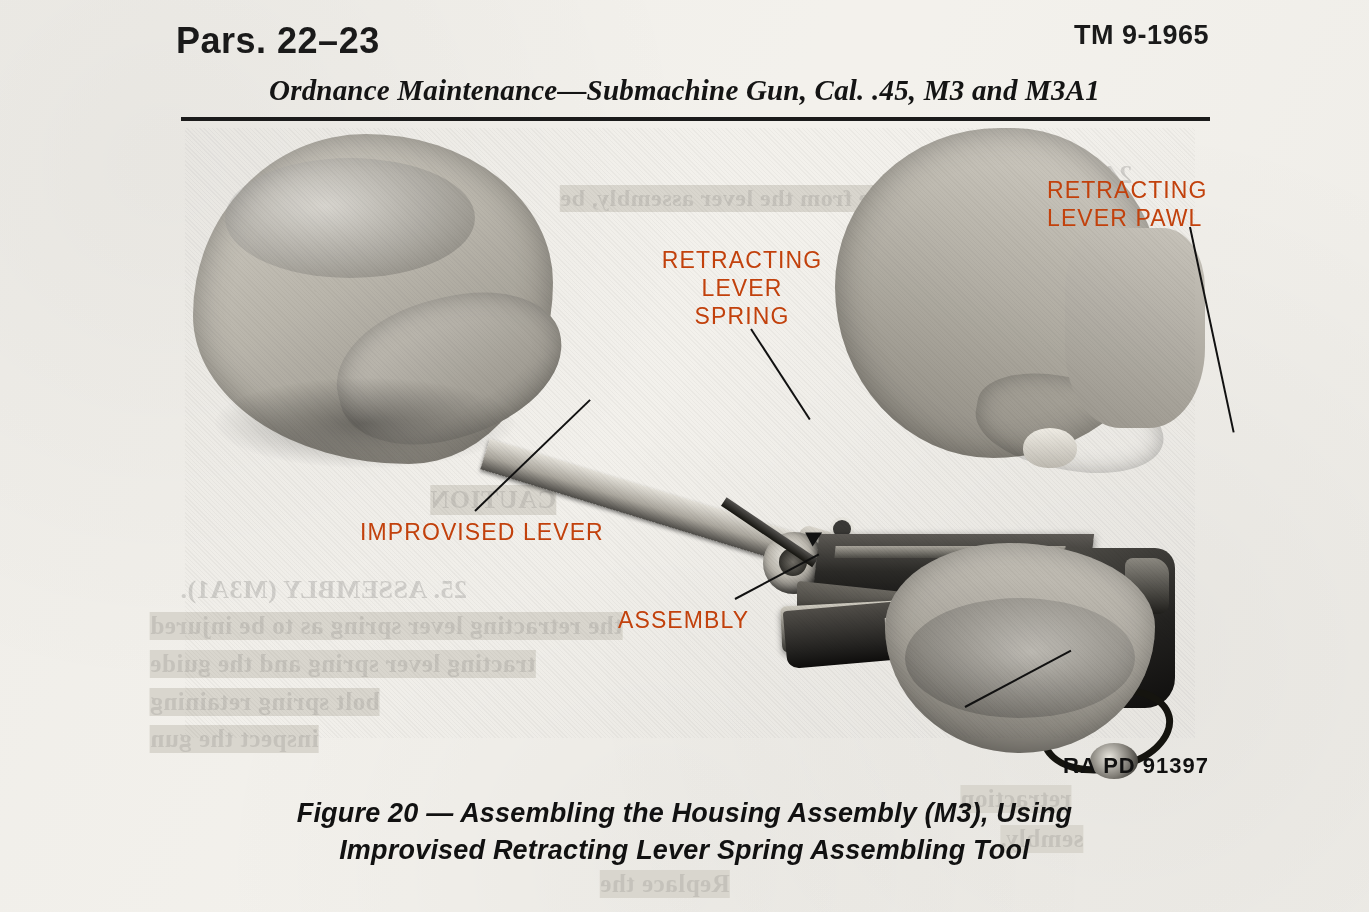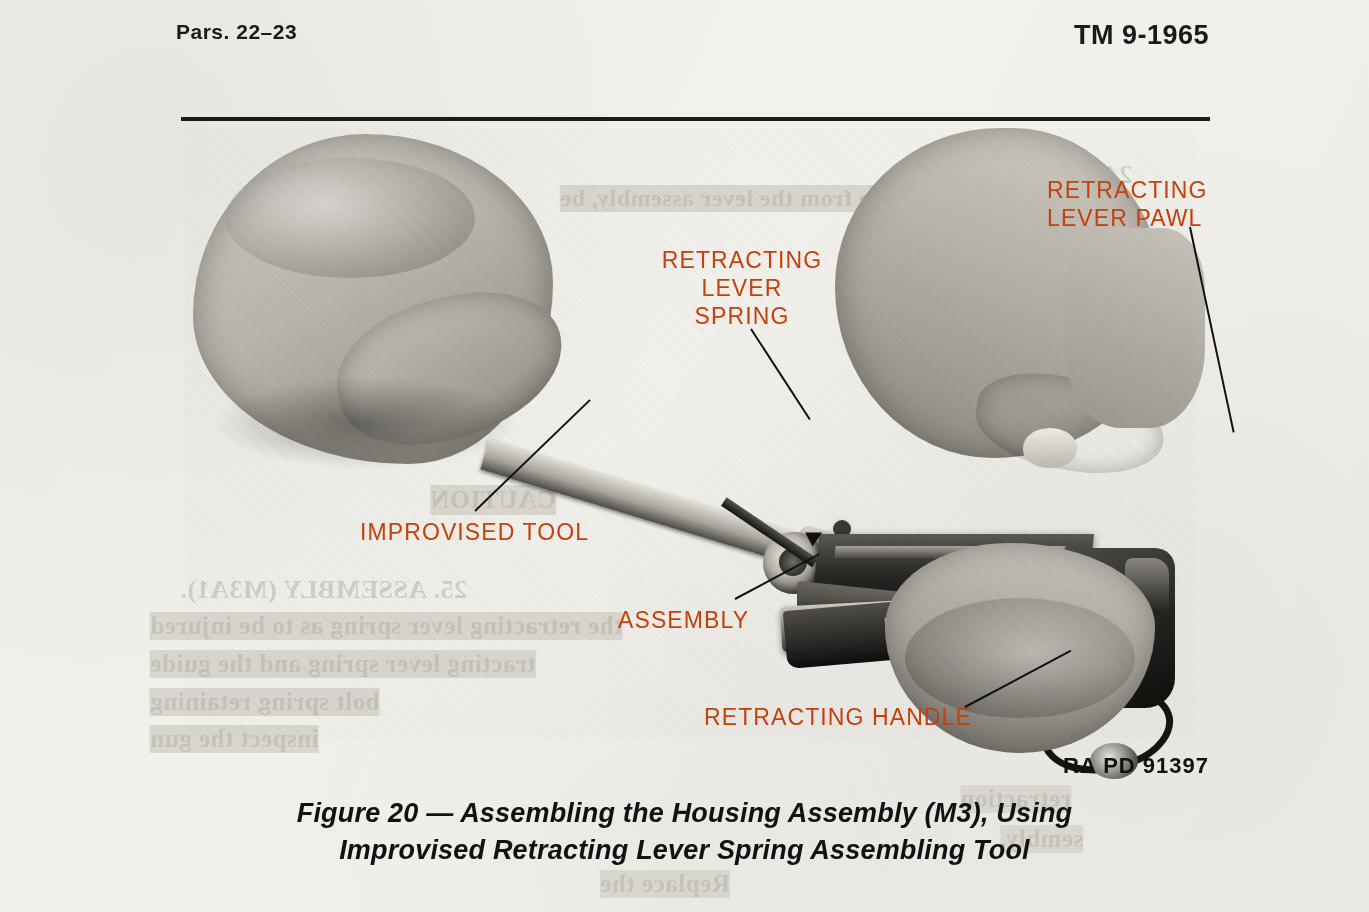--- a/index.html
+++ b/index.html
@@ -47,7 +47,7 @@
     top: 20px;
     font-family: "Liberation Sans", sans-serif;
     font-weight: 700;
-    font-size: 21px;
+    font-size: 36px;
     letter-spacing: 0.5px;
     color: #1a1a1a;
   }

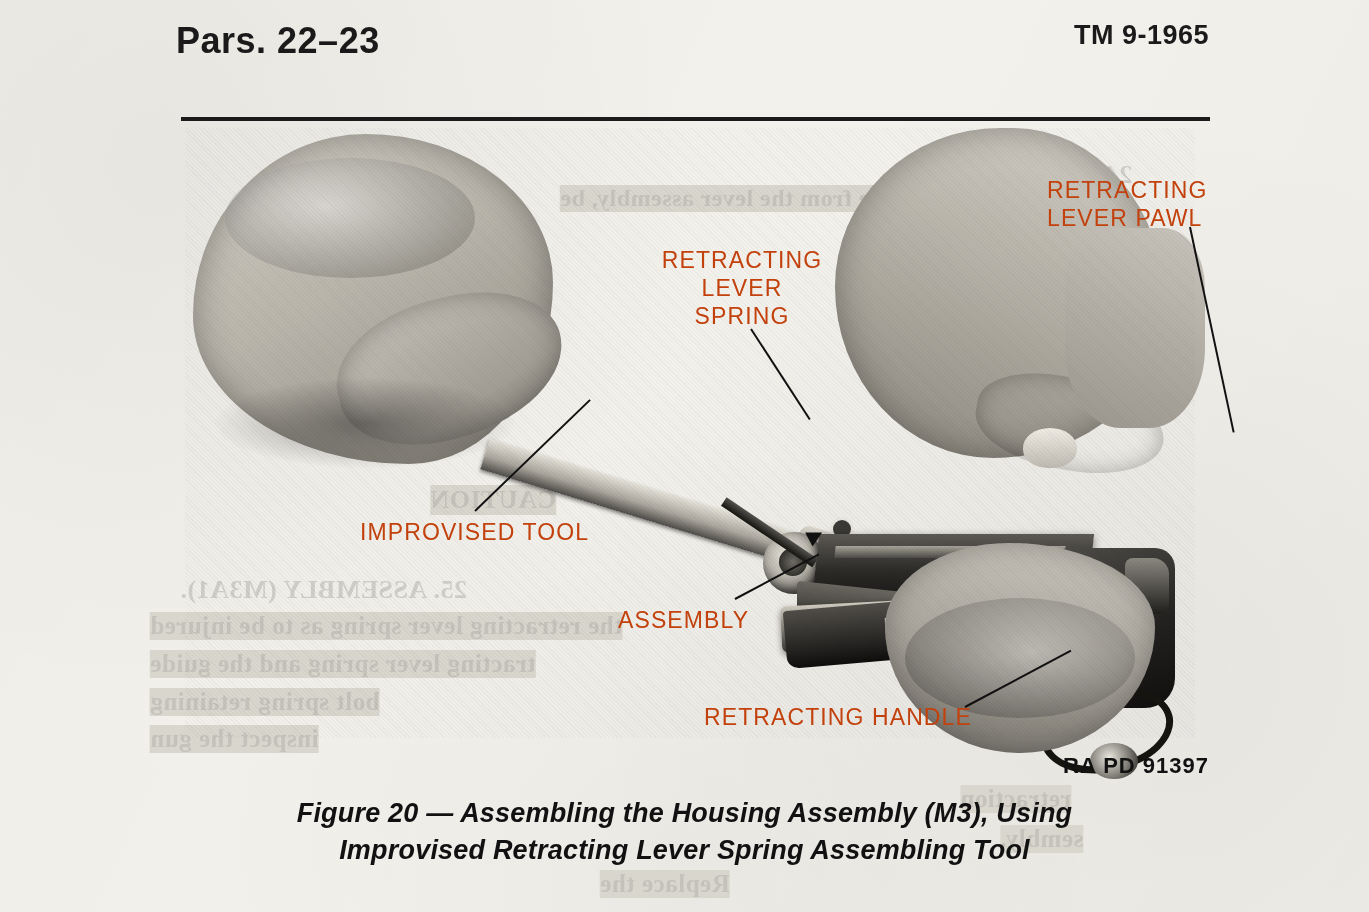--- a/index.html
+++ b/index.html
@@ -180,6 +180,7 @@
 
   <div class="hdr-left">Pars. 22–23</div>
   <div class="hdr-right">TM 9-1965</div>
+  <div class="hdr-title">Ordnance Maintenance—Submachine Gun, Cal. .45, M3 and M3A1</div>
   <div class="hdr-rule"></div>
 
   <div class="figure">

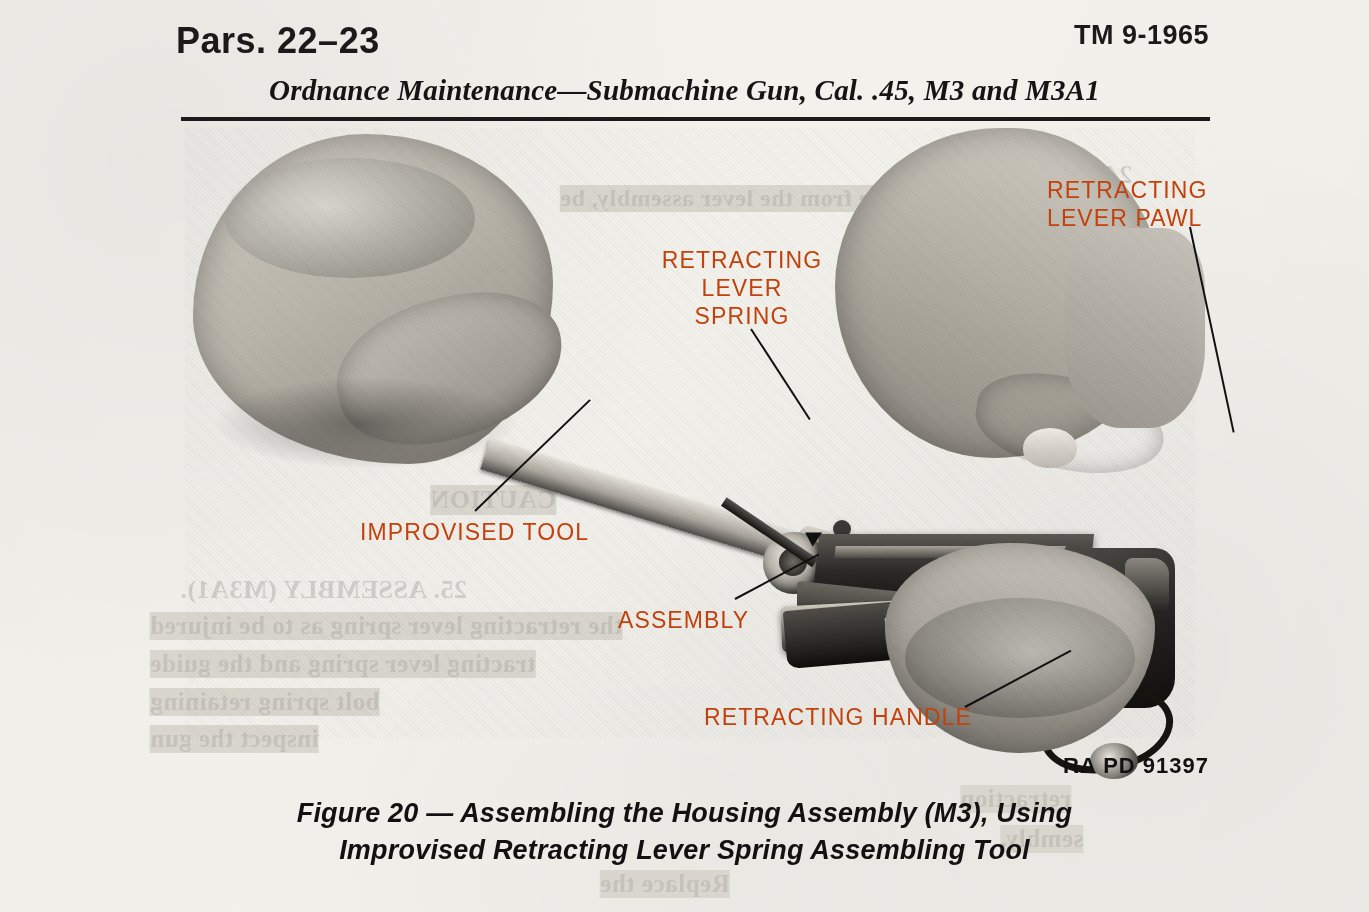--- a/index.html
+++ b/index.html
@@ -271,7 +271,7 @@
 LEVER PAWL</div>
     <div class="leader" style="left:1015px; top:98px; width:210px; transform:rotate(78deg);"></div>
 
-    <div class="label" style="left:185px; top:390px;">IMPROVISED  TOOL</div>
+    <div class="label" style="left:185px; top:390px;">IMPROVISED  LEVER</div>
     <div class="leader" style="left:300px; top:382px; width:160px; transform:rotate(-44deg);"></div>
 
     <div class="label" style="left:443px; top:478px;">ASSEMBLY</div>

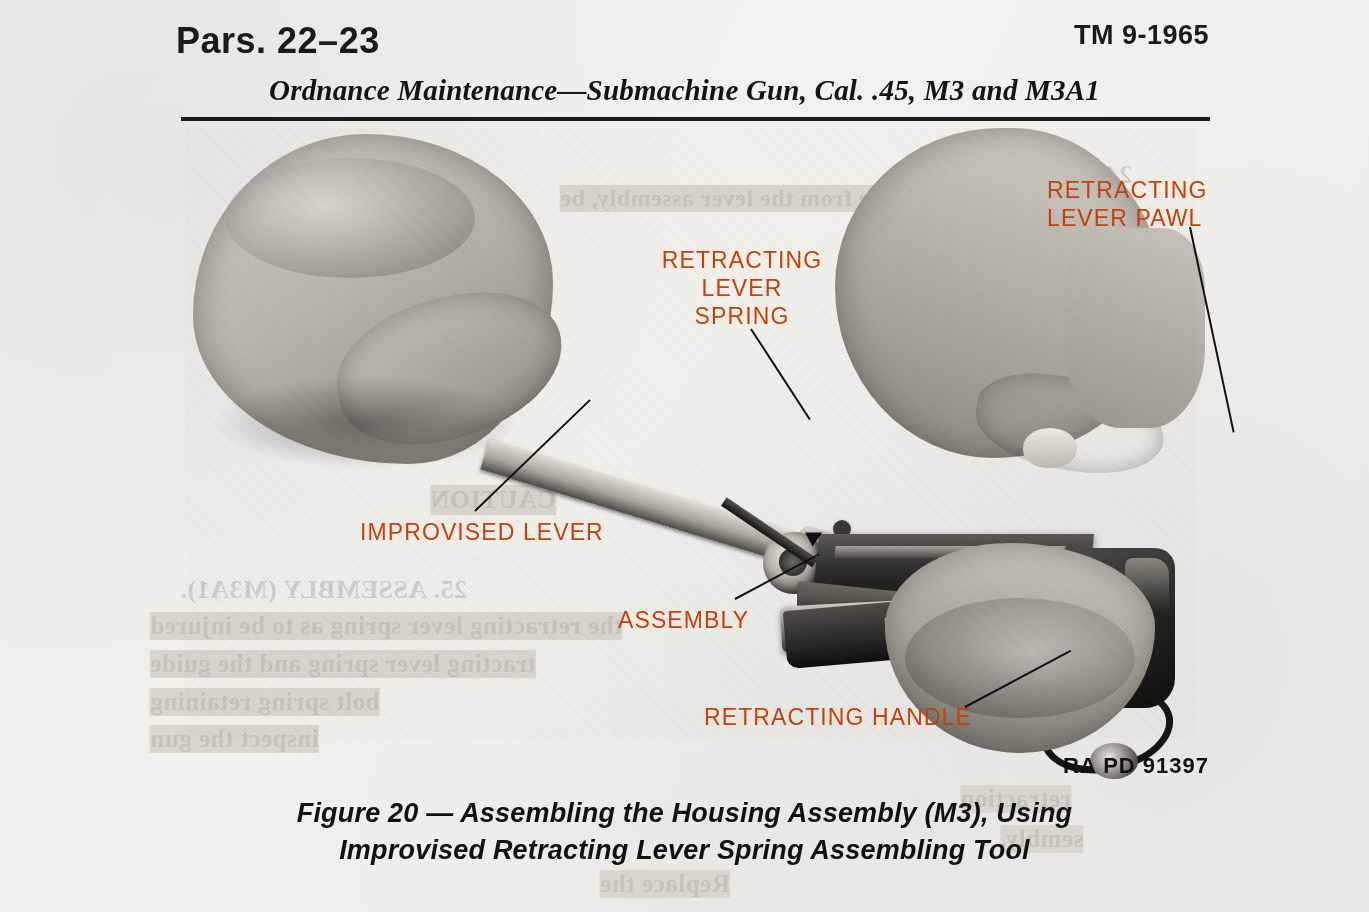--- a/index.html
+++ b/index.html
@@ -278,7 +278,6 @@
     <div class="leader" style="left:560px; top:470px; width:95px; transform:rotate(-28deg);"></div>
     <div class="arrowhead" style="left:633px; top:400px; border-width:8px 0 8px 15px; border-color:transparent transparent transparent #111; transform:rotate(-28deg);"></div>
 
-    <div class="label" style="left:529px; top:575px;">RETRACTING  HANDLE</div>
     <div class="leader" style="left:790px; top:578px; width:120px; transform:rotate(-28deg);"></div>
   </div>
 

